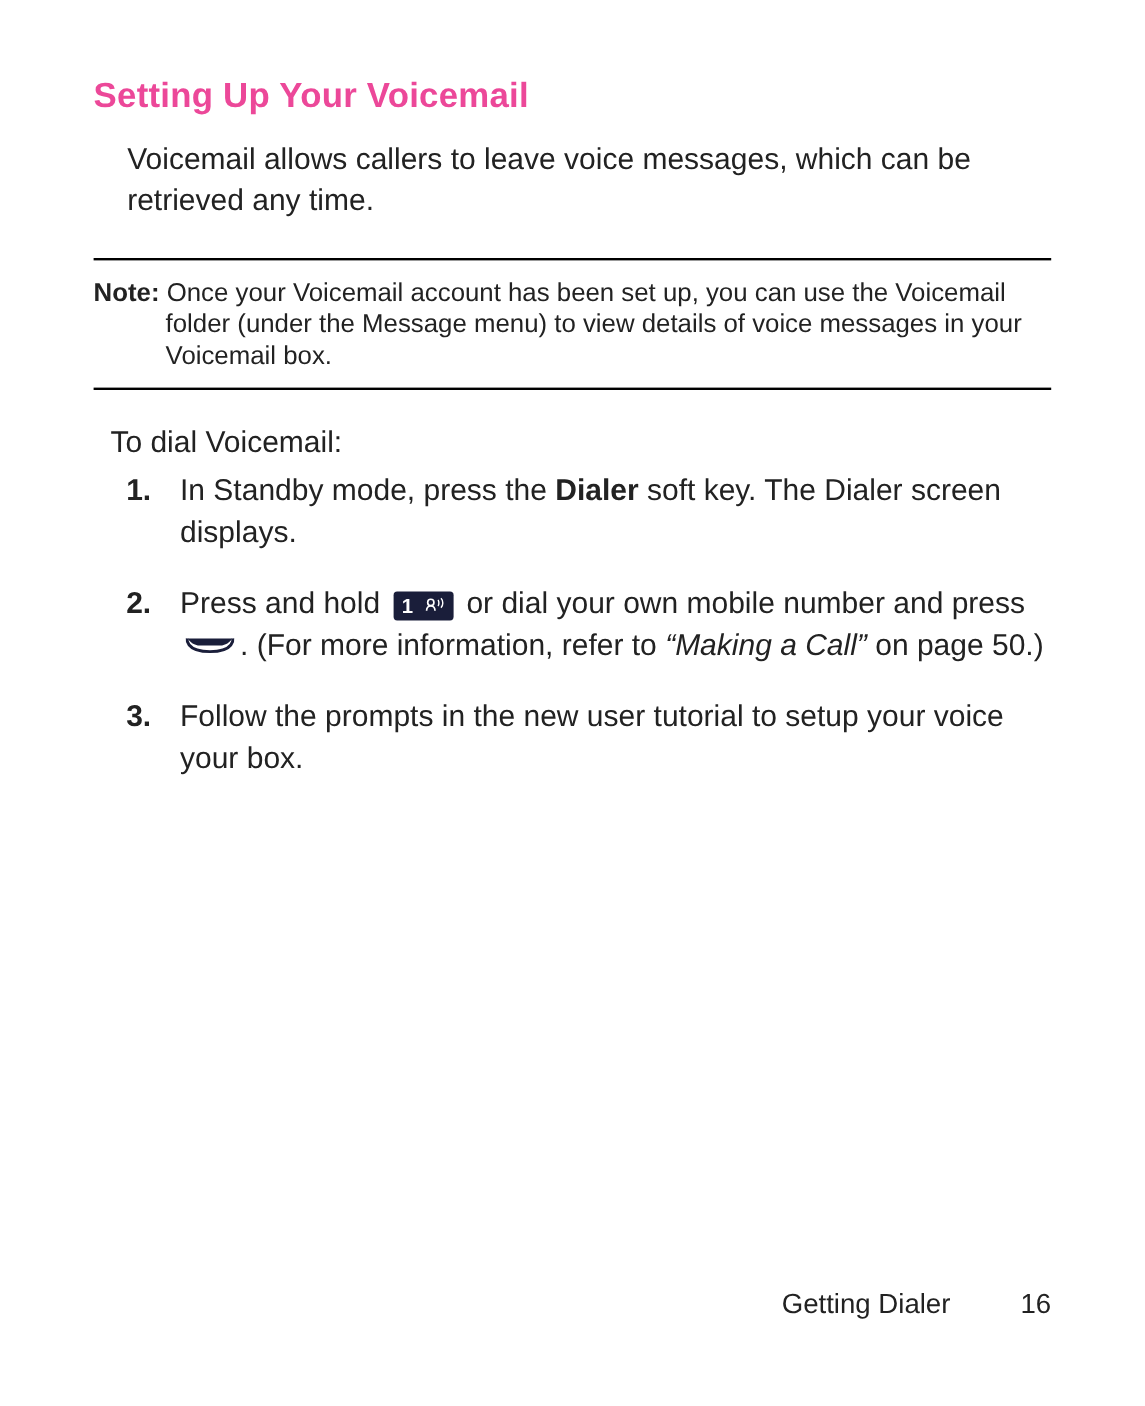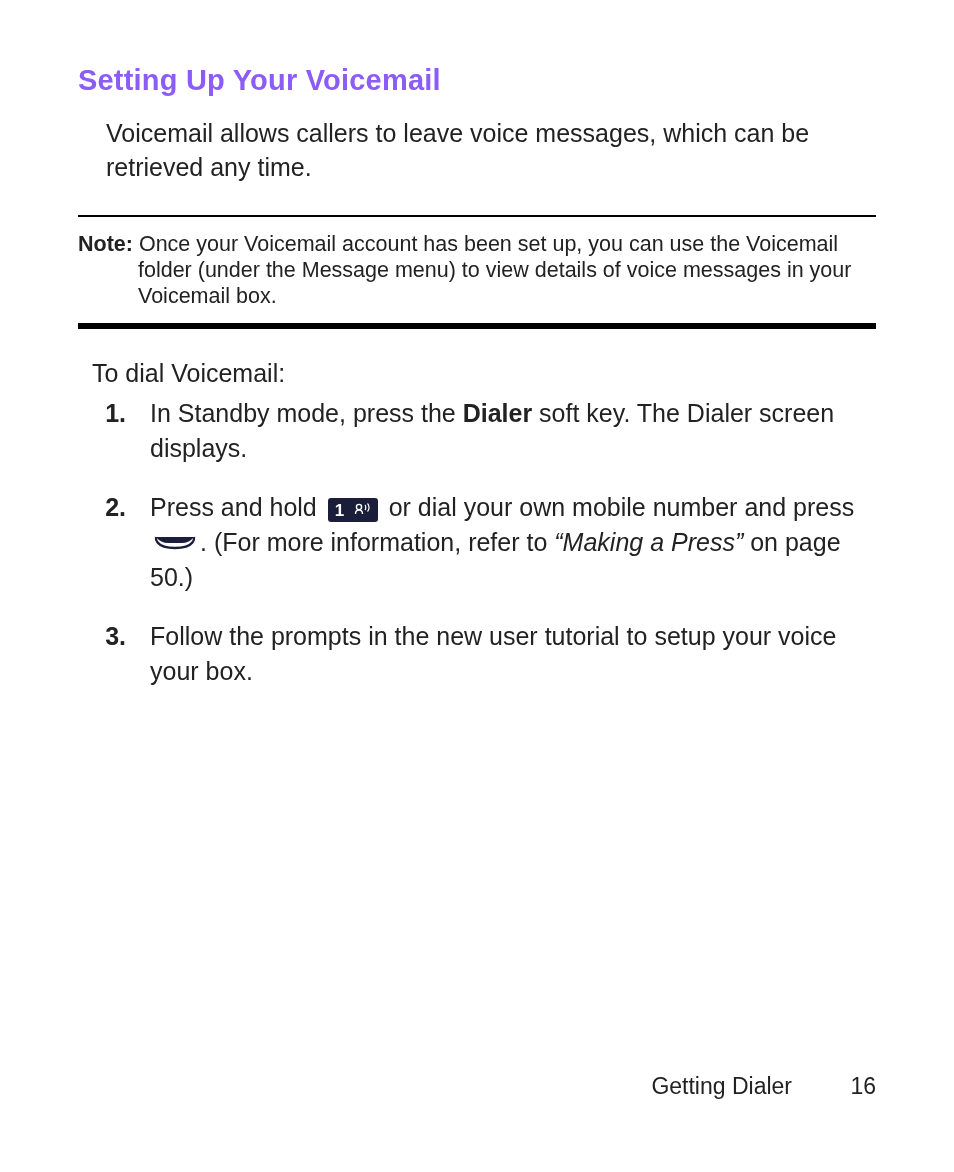--- a/index.html
+++ b/index.html
@@ -14,7 +14,7 @@
     padding: 64px 78px 0 78px;
   }
   .heading {
-    color: #8b5cf6;
+    color: #ec4899;
     font-weight: 800;
     font-size: 29px;
     margin-bottom: 20px;

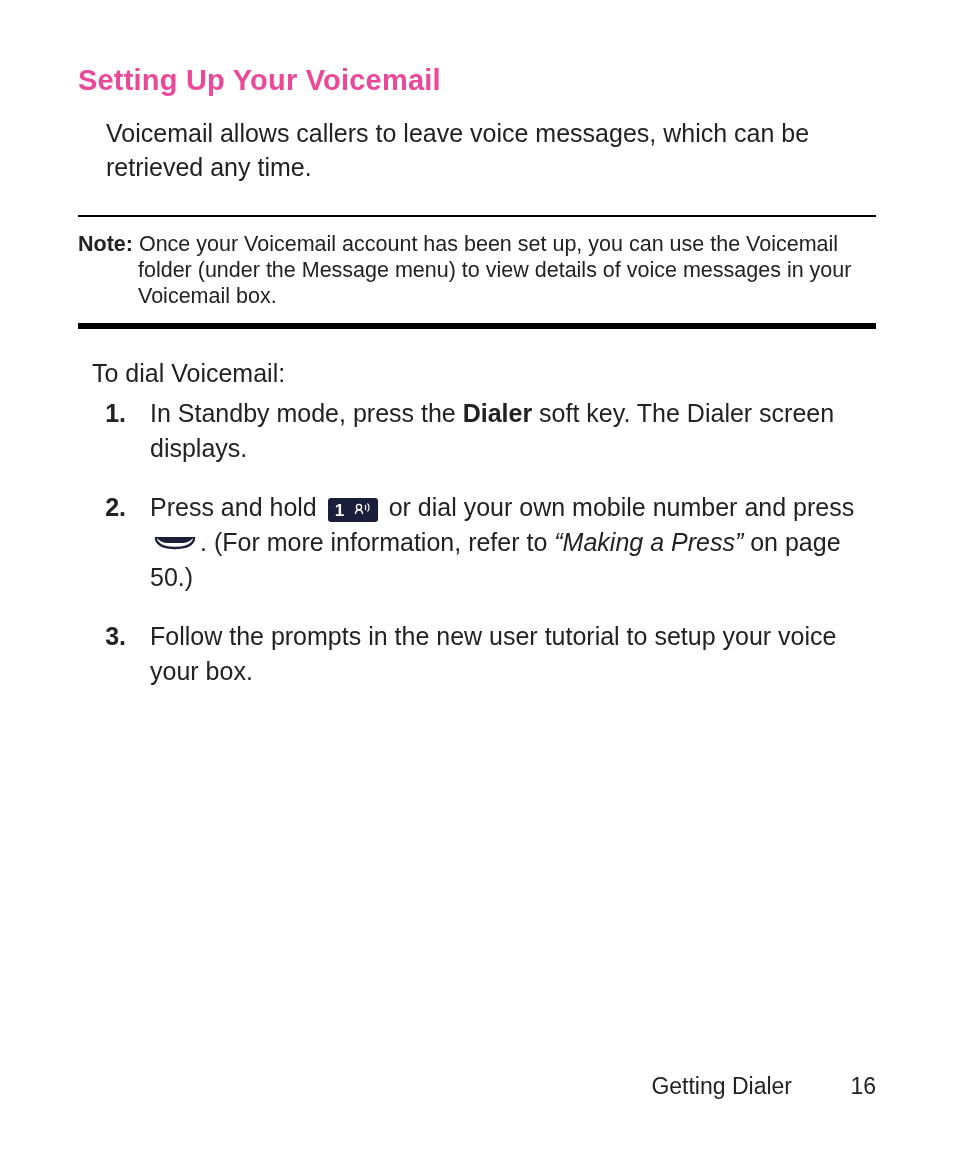--- a/index.html
+++ b/index.html
@@ -28,7 +28,7 @@
   }
   .note-block {
     border-top: 2px solid #000;
-    border-bottom: 6px solid #000000;
+    border-bottom: 2px solid #000000;
     padding: 14px 0 14px 0;
     font-size: 21.5px;
     line-height: 1.22;

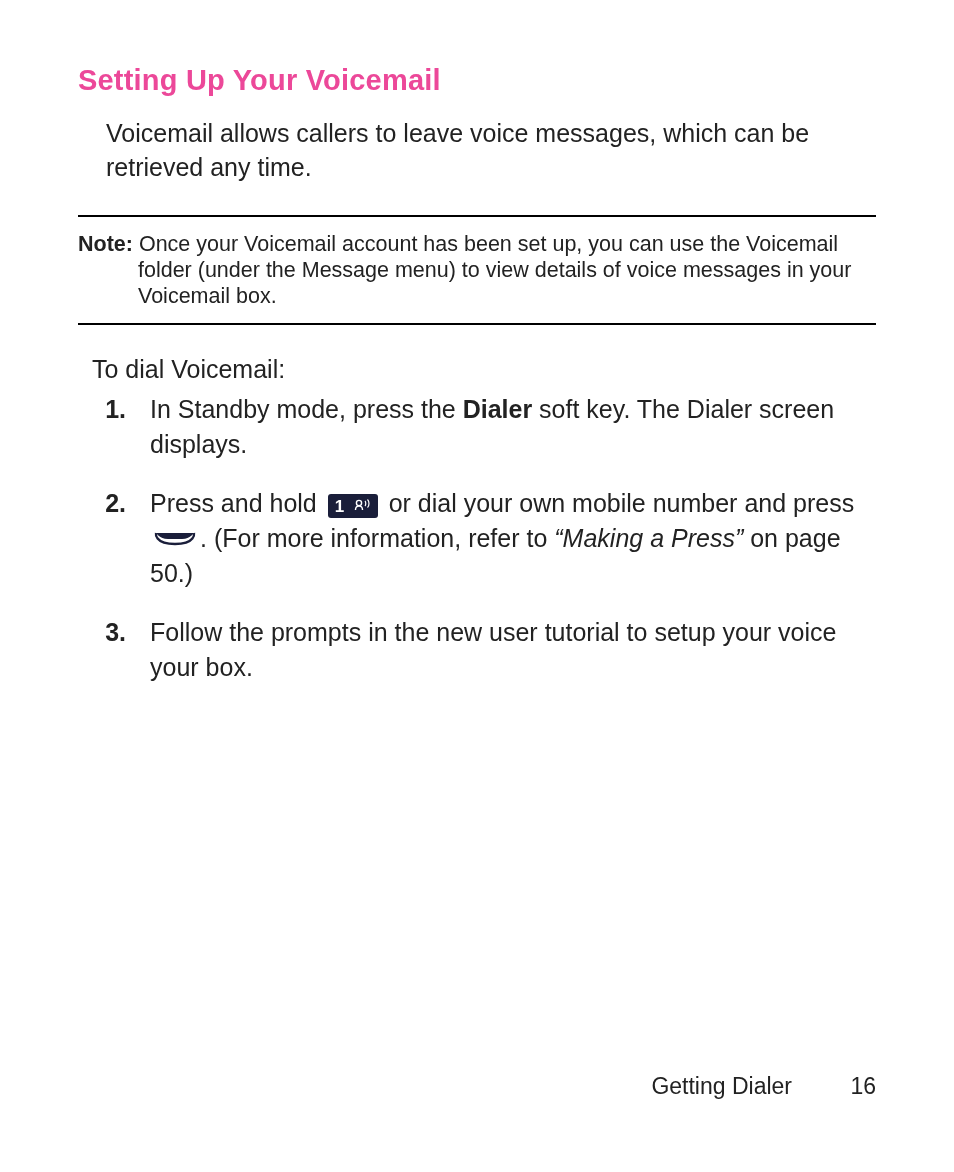--- a/index.html
+++ b/index.html
@@ -152,7 +152,7 @@
           <path d="M4 3 L42 3 C41 3 39 9 30 9 L16 9 C7 9 5 3 4 3 Z" fill="#1a1e3a"></path>
           <path d="M4 3 C4 3 2 14 23 14 C44 14 42 3 42 3" fill="none" stroke="#1a1e3a" stroke-width="2.4"></path>
         </svg>
-      </span><span>. (For more information, refer to </span><span class="ital">“Making a Press”</span><span> on page 50.)</span>
+      </span><span>. (For more information, refer to </span><span class="ital">“Making a Call”</span><span> on page 50.)</span>
     </span>
   </li>
   <li>

